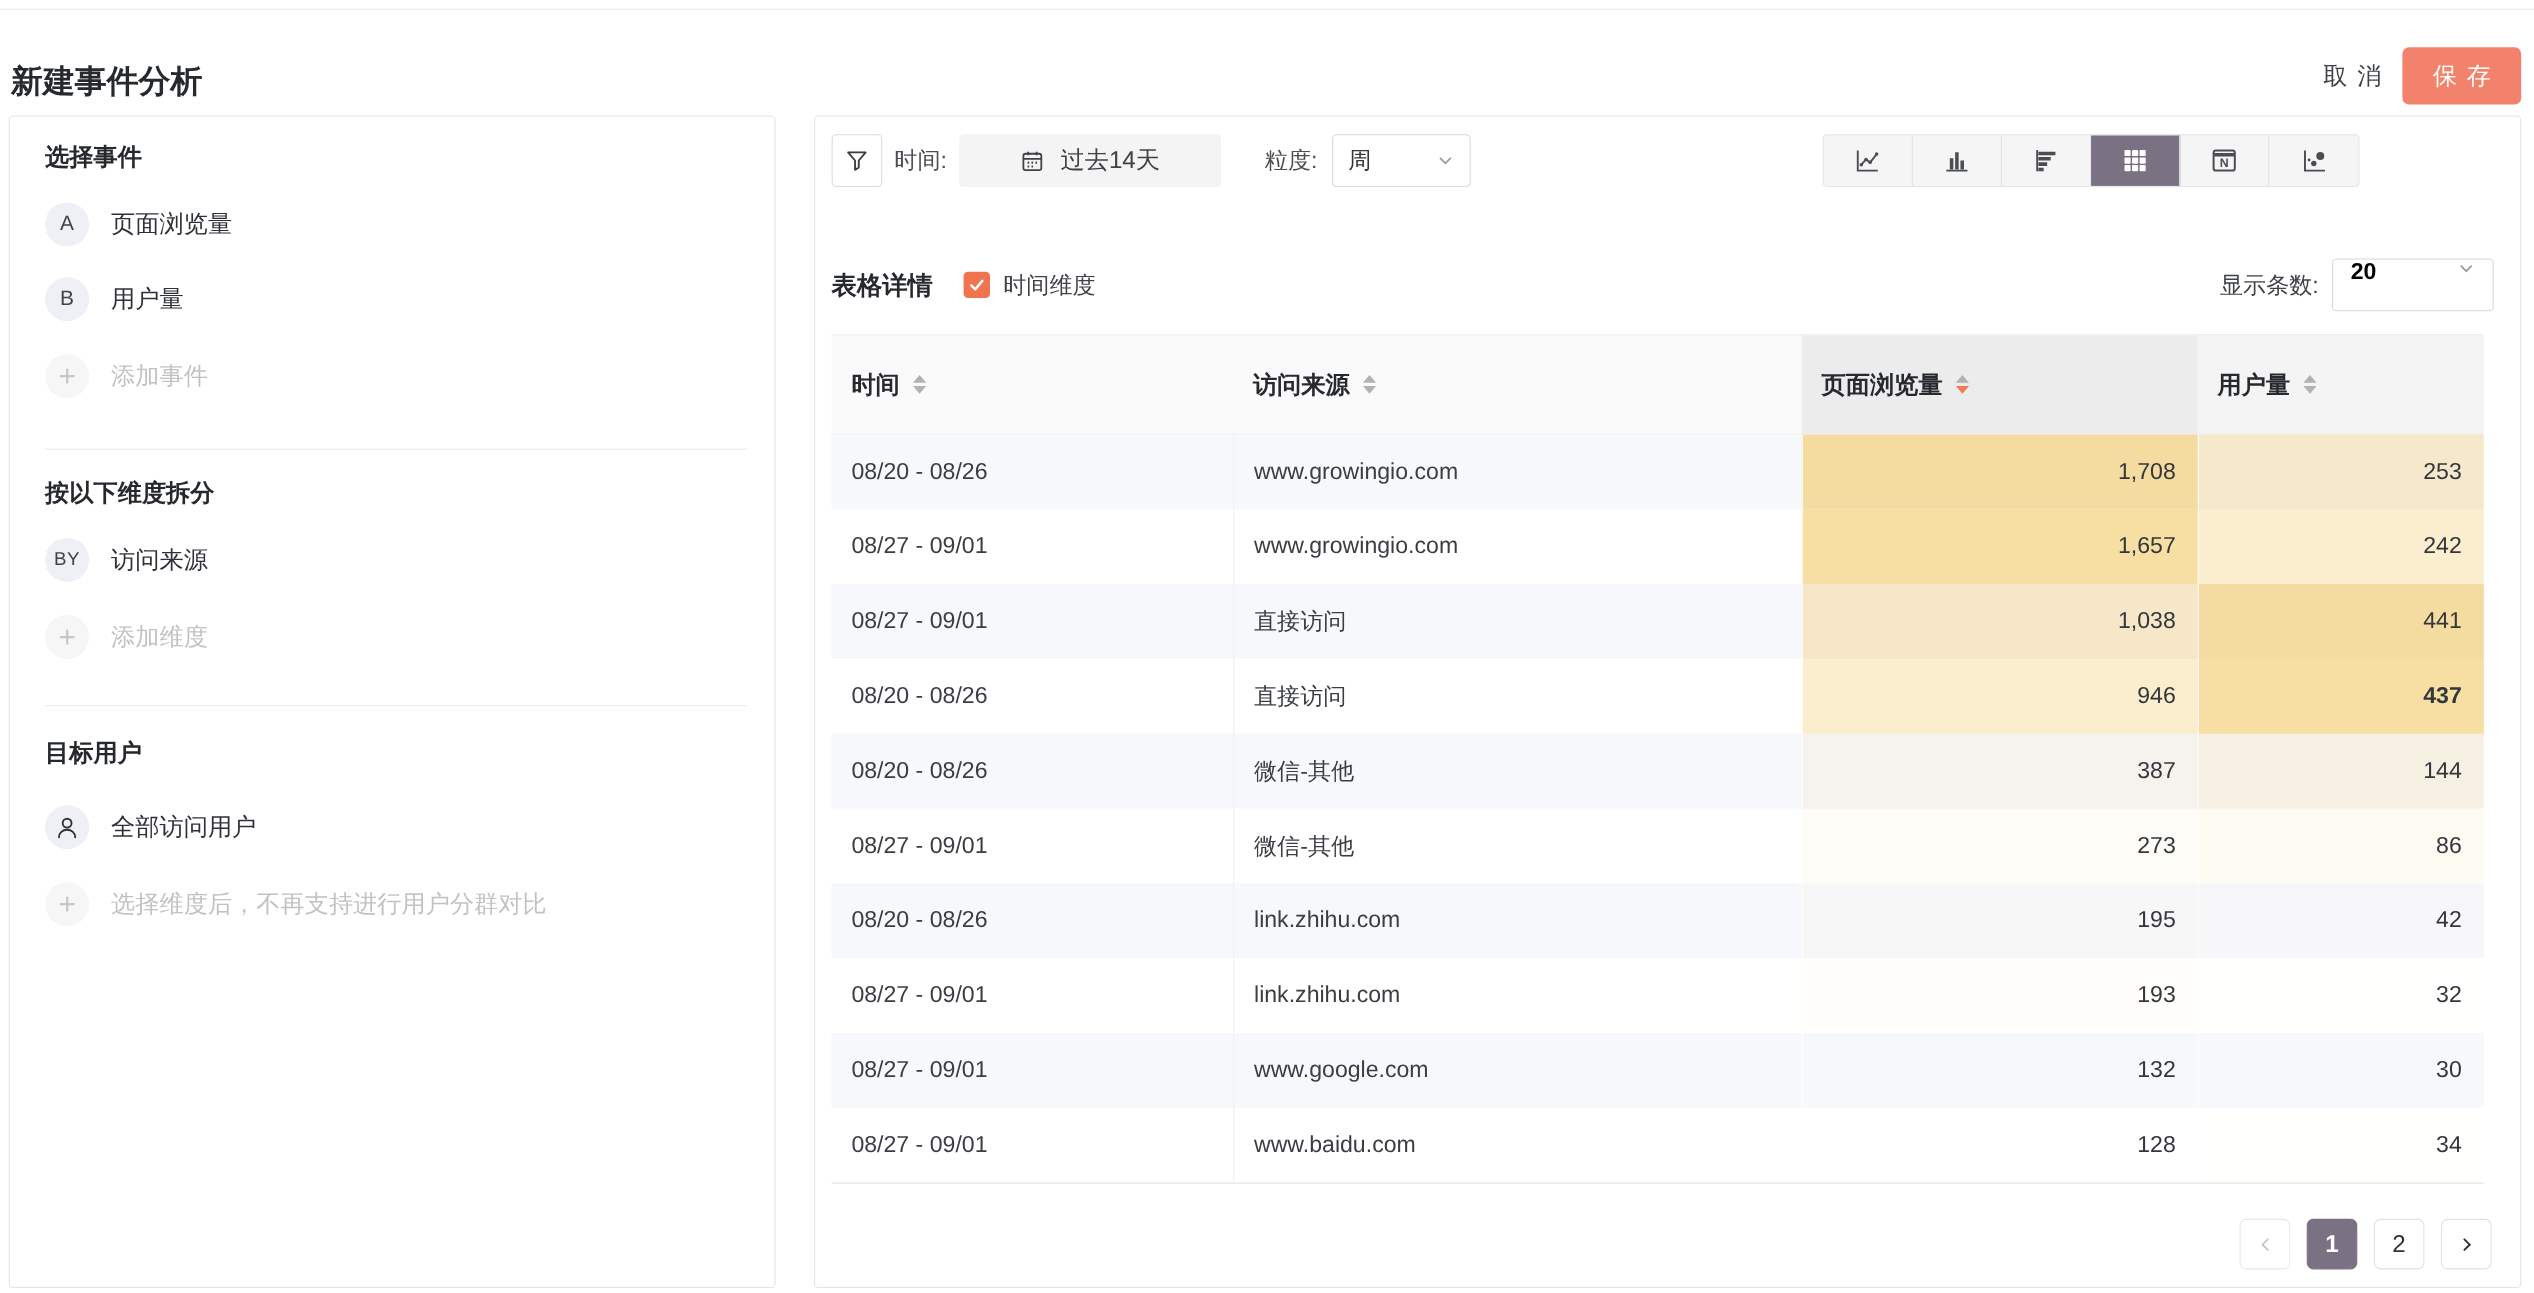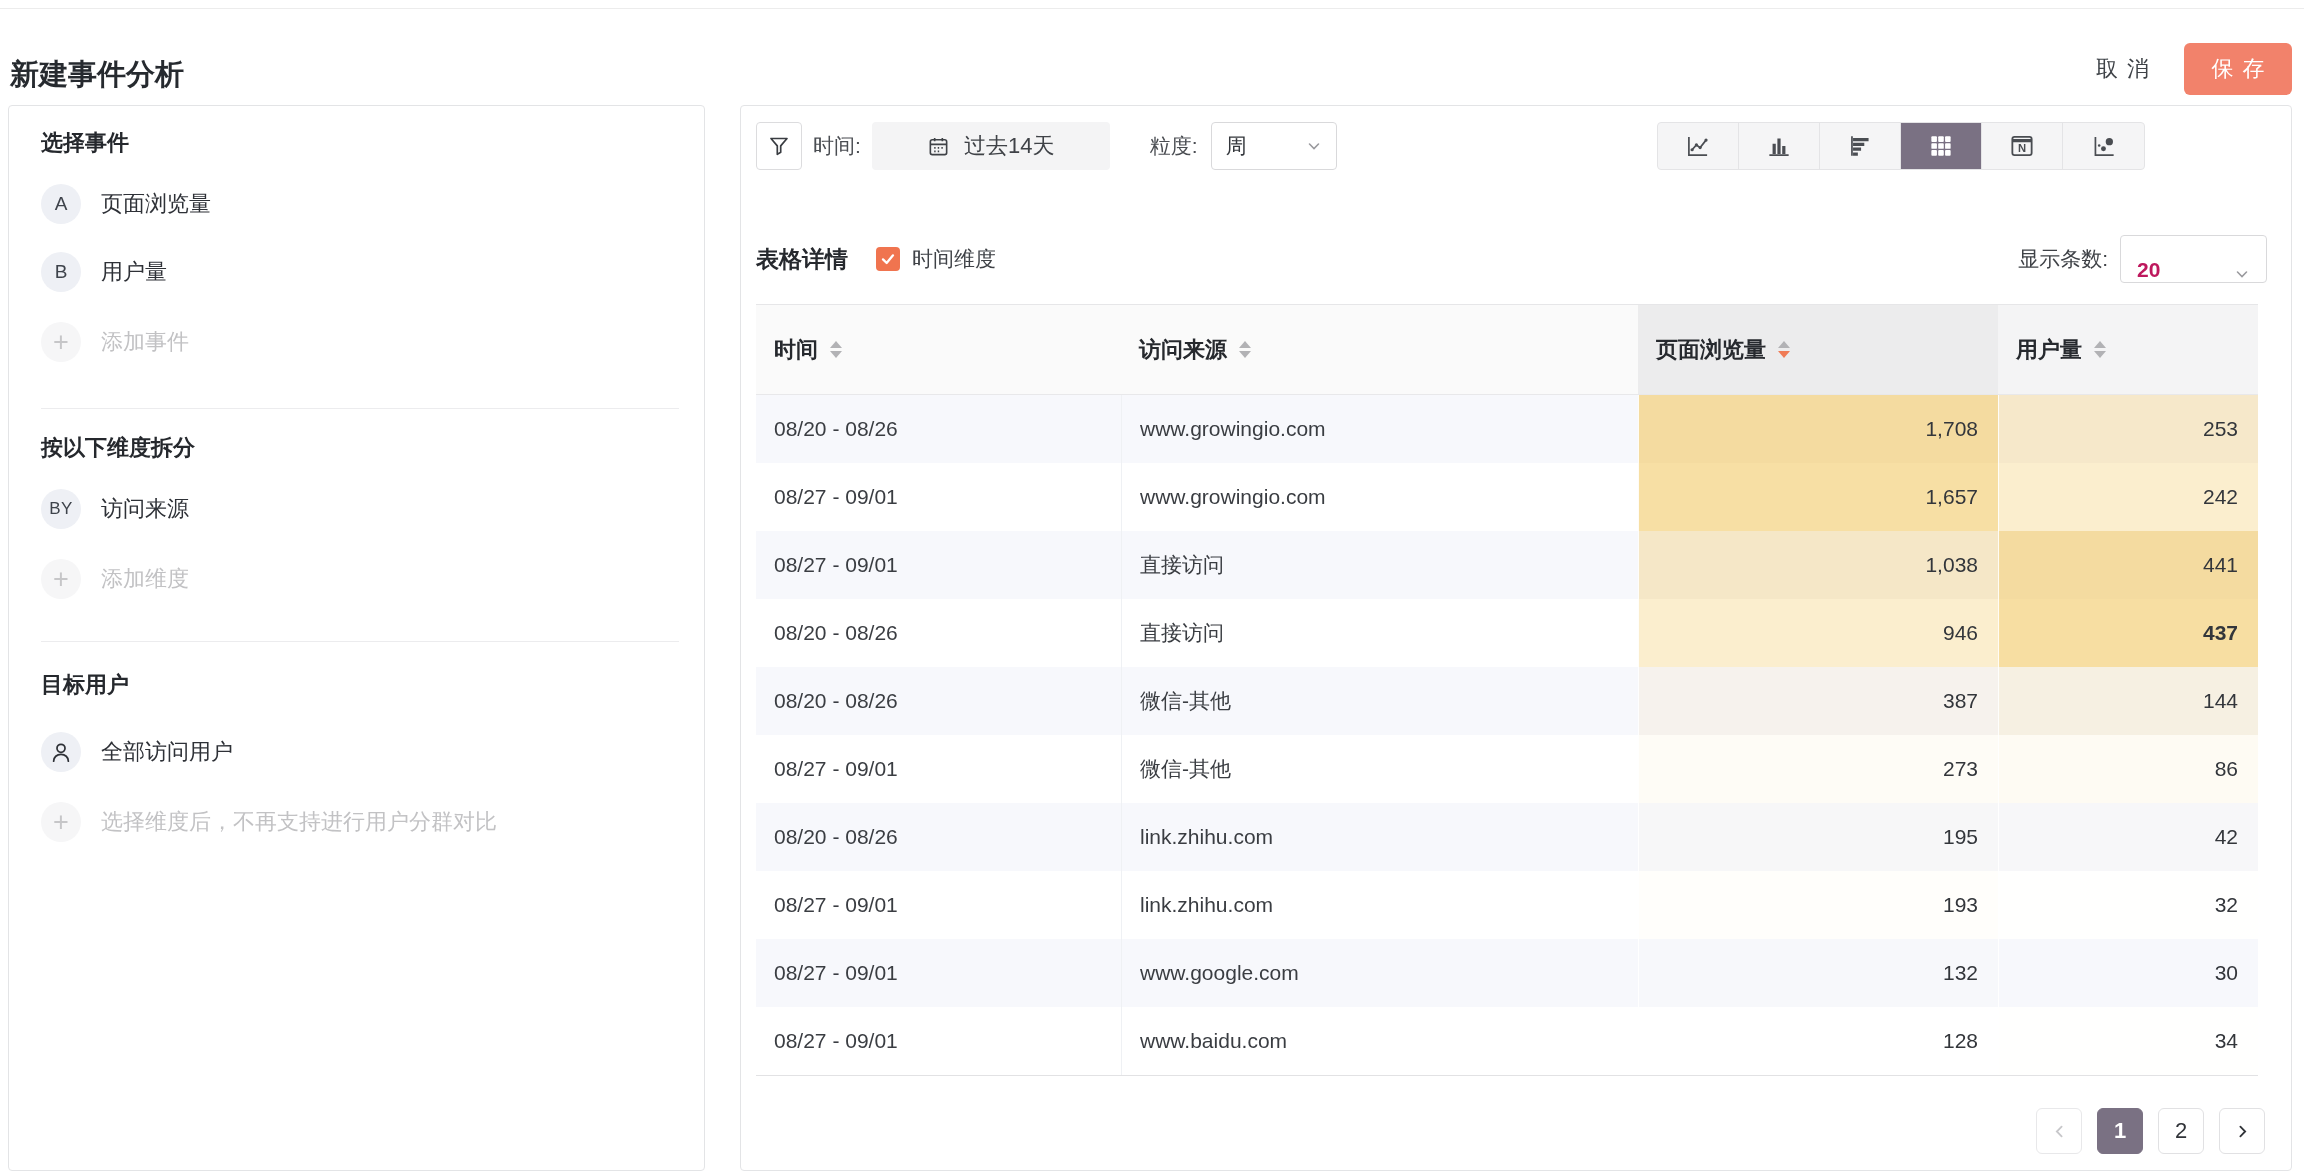--- a/index.html
+++ b/index.html
@@ -14,7 +14,7 @@
   
   .app-header { position:absolute; top:9px; left:0; width:100%; height:86px; display:flex; align-items:flex-end; padding:0 10px; }
   .page-title { font-size:29px; font-weight:bold; color:#262A2F; }
-  .header-actions { margin-left:auto; display:flex; align-items:center; gap:26px; padding-right:2px; }
+  .header-actions { margin-left:auto; display:flex; align-items:center; gap:10px; padding-right:2px; }
   .cancel-btn { font-size:22px; color:#3F4348; letter-spacing:9px; background:none; border:none; cursor:pointer; }
   .save-btn { font-size:22px; color:#fff; letter-spacing:9px; text-indent:9px; background:#F2826B; border:none; border-radius:6px; width:108px; height:52px; cursor:pointer; display:flex; align-items:center; justify-content:center; }
 

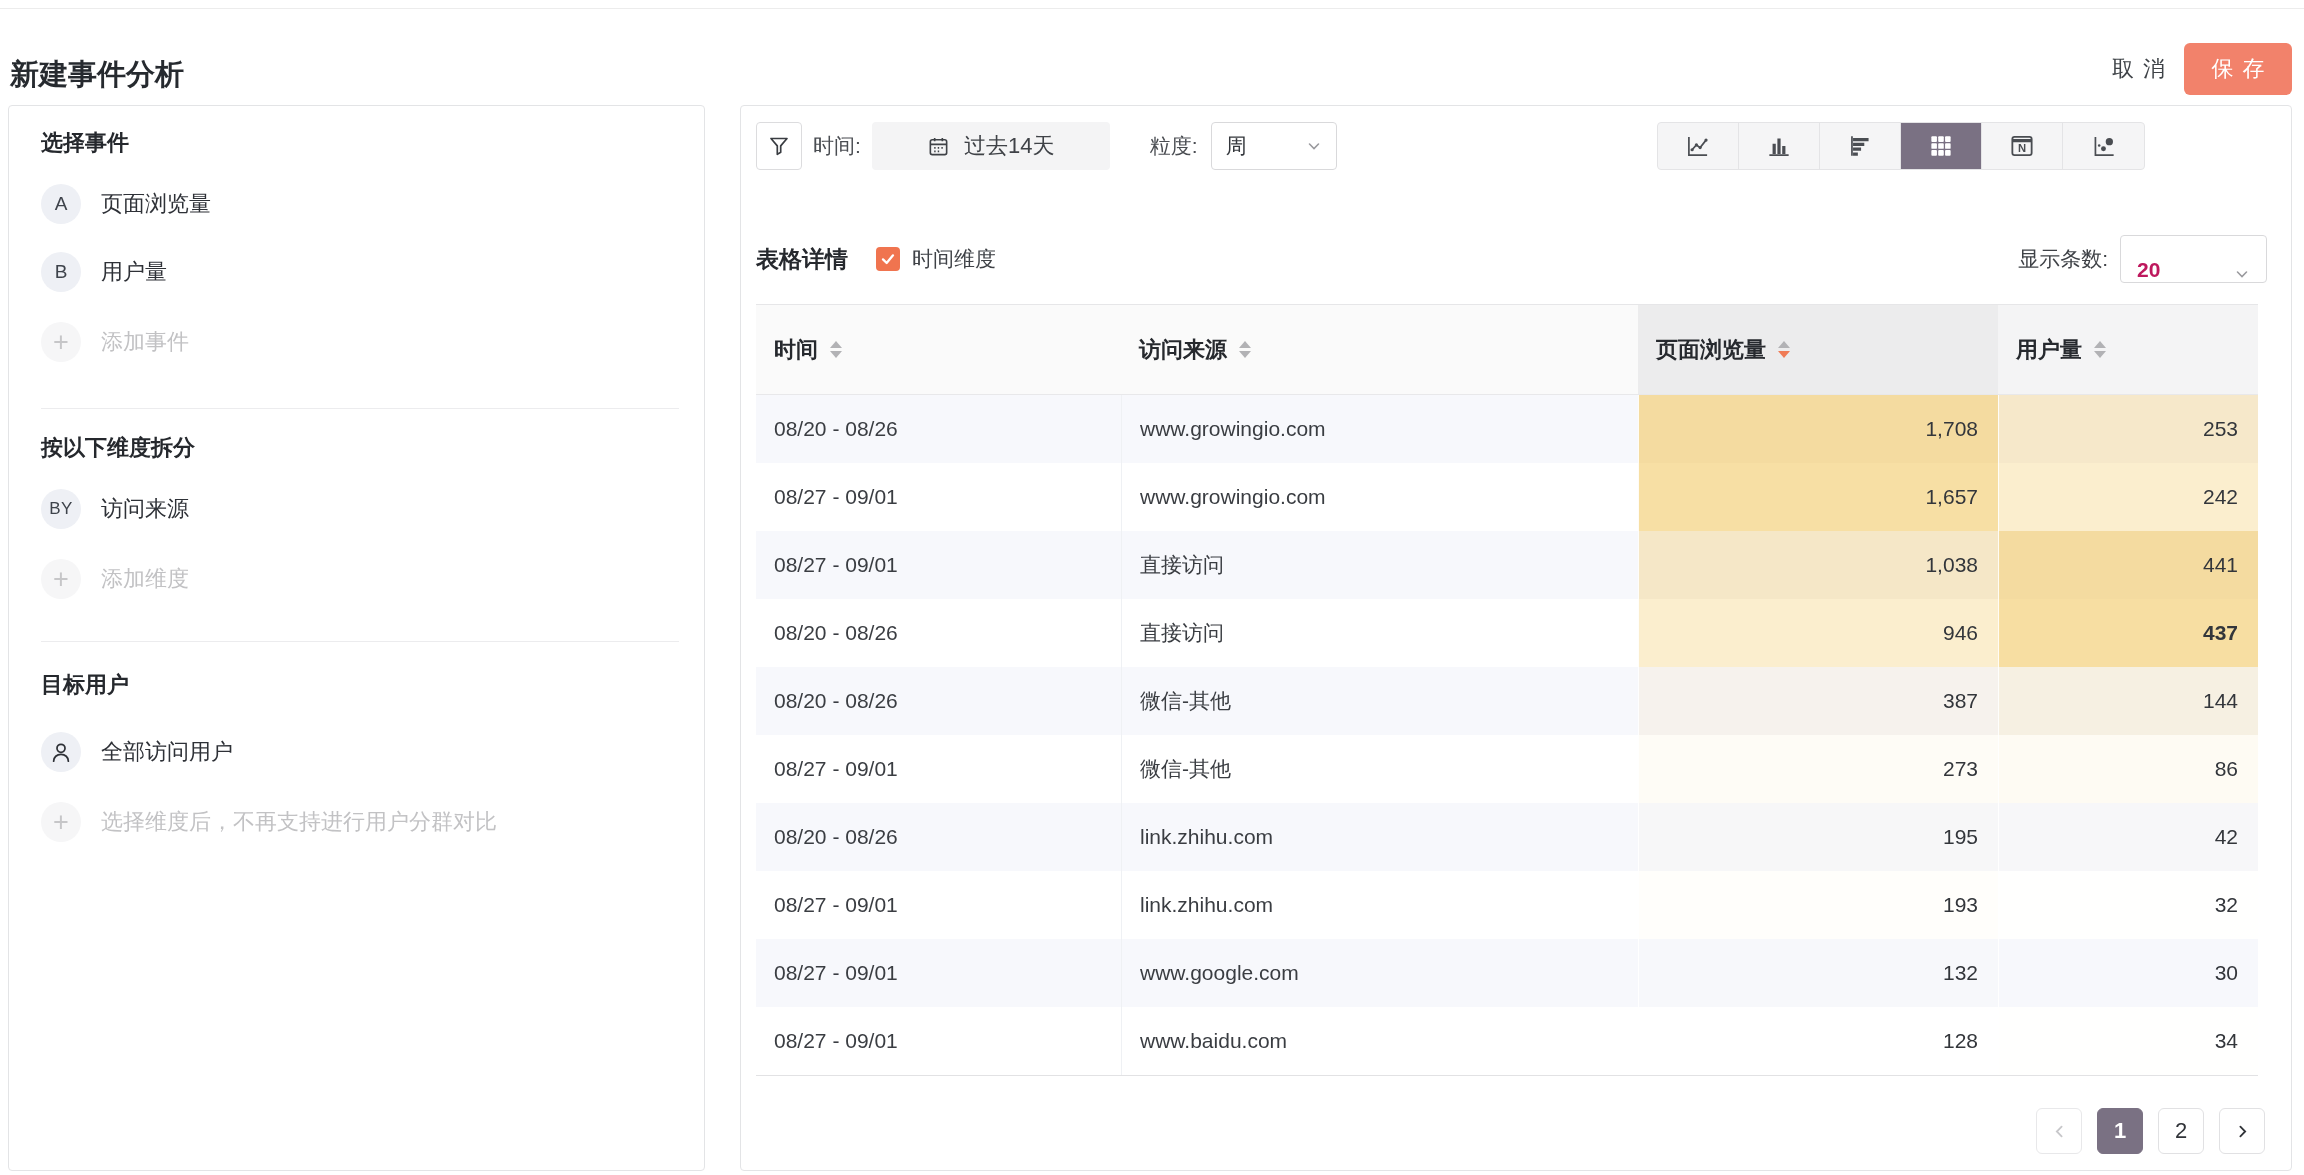--- a/index.html
+++ b/index.html
@@ -60,7 +60,7 @@
   .cb-label { margin-left:12px; font-size:21px; color:#3F4247; }
   .right-controls { margin-left:auto; display:flex; align-items:center; gap:12px; }
   .rc-label { font-size:21px; color:#3F4247;text-align:center; }
-  .page-size-select { width:147px; height:48px; border:1px solid #D9D9DB; border-radius:4px; background:#fff; display:flex; align-items:flex-end; justify-content:space-between; padding:0 16px; font-size:21px; font-weight:bold; color:#be185d; cursor:pointer; }
+  .page-size-select { width:147px; height:48px; border:1px solid #D9D9DB; border-radius:4px; background:#fff; display:flex; align-items:flex-start; justify-content:space-between; padding:0 16px; font-size:21px; font-weight:bold; color:#000000; cursor:pointer; }
 
   
   .data-table { margin:19px 0 0 15px; width:1502px; border-top:1px solid #E6E6E8; border-bottom:1px solid #E2E2E4; }

